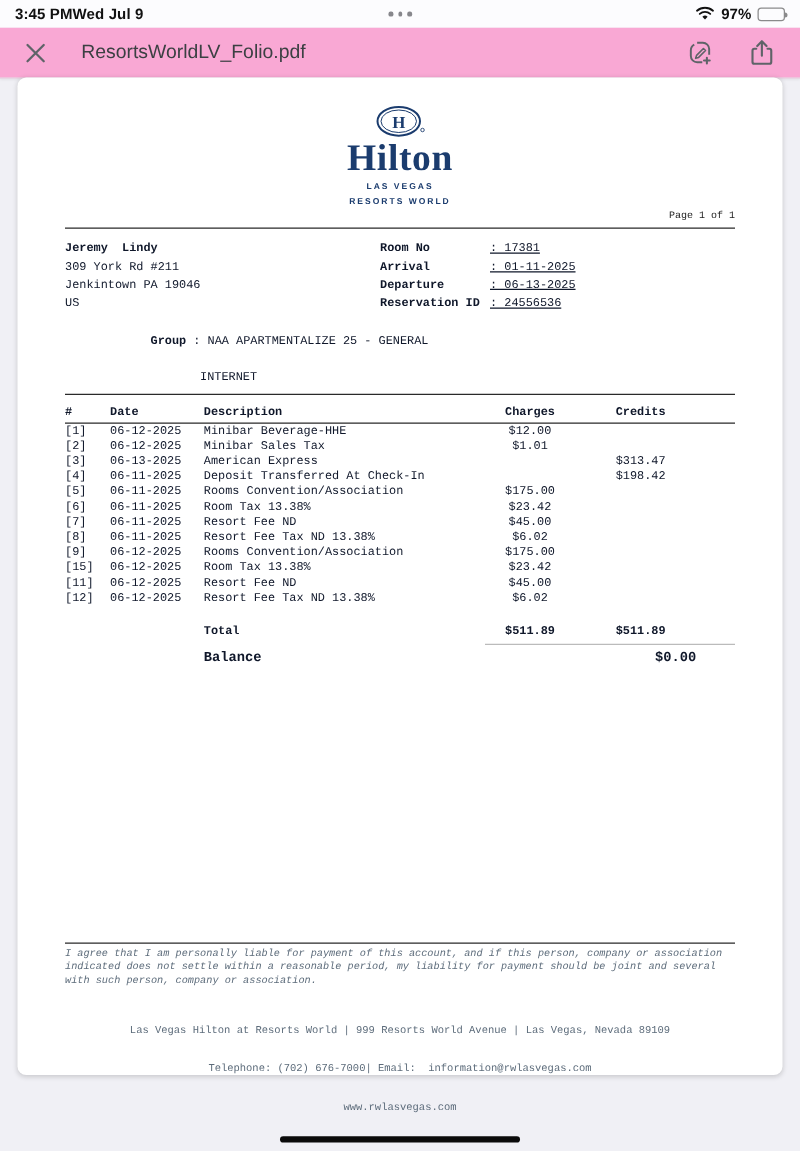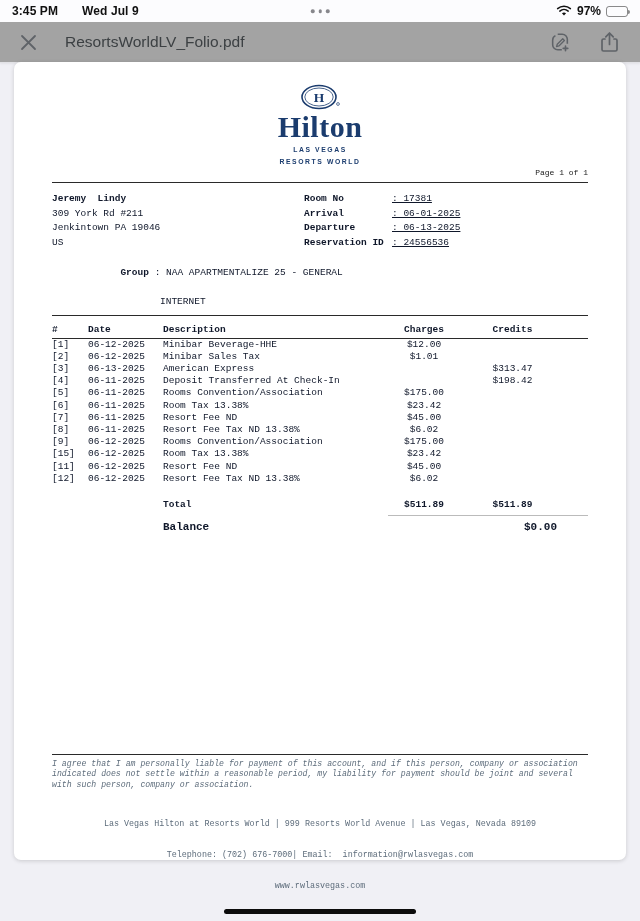--- a/index.html
+++ b/index.html
@@ -9,7 +9,7 @@
 
   
   .status-bar { position:relative; height:22px; background:#fcfcfe; display:flex; align-items:center; justify-content:space-between; padding:0 12px; }
-  .status-left { display:flex; gap:24px; align-items:center; font-size:12px; font-weight:700; color:#111; letter-spacing:.1px; }
+  .status-left { display:flex; gap:0; align-items:center; font-size:12px; font-weight:700; color:#111; letter-spacing:.1px; }
   .status-left .date { font-weight:600; }
   .multitask-dots { position:absolute; left:50%; top:50%; transform:translate(-50%,-50%); display:flex; gap:4px; }
   .multitask-dots i { width:3.5px; height:3.5px; border-radius:50%; background:#87878c; }

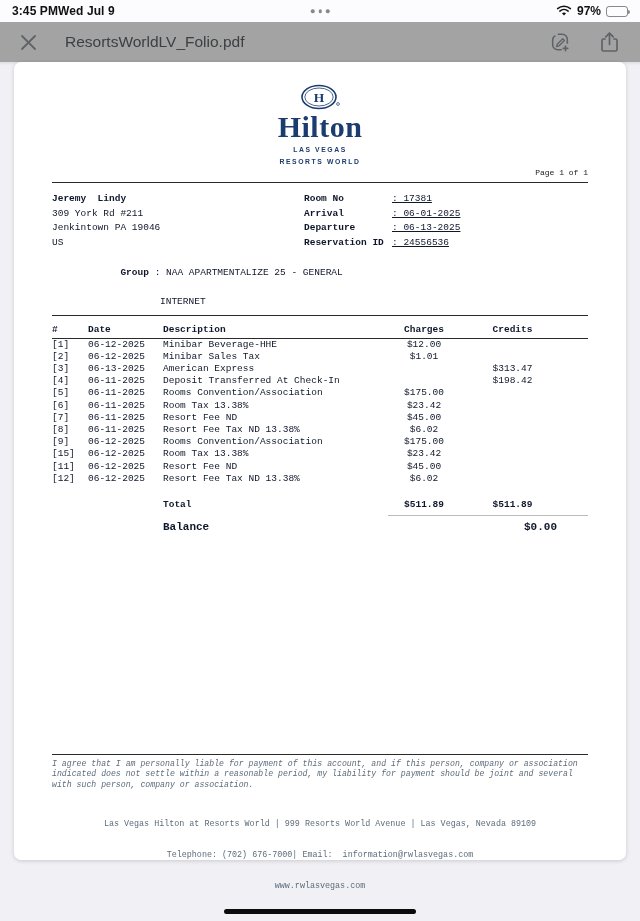--- a/index.html
+++ b/index.html
@@ -19,7 +19,7 @@
   .battery .tip { position:absolute; right:-3px; top:3px; width:2px; height:4px; background:rgba(0,0,0,.45); border-radius:0 2px 2px 0; }
 
   
-  .toolbar { height:41px; background:#a3a3a3; display:flex; align-items:center; padding:0 18px; border-bottom:1px solid #e2e2e6; box-shadow:0 1px 2px rgba(0,0,0,.06); }
+  .toolbar { height:41px; background:#f9a8d4; display:flex; align-items:center; padding:0 18px; border-bottom:1px solid #e2e2e6; box-shadow:0 1px 2px rgba(0,0,0,.06); }
   .icon-btn { background:none; border:none; cursor:pointer; display:flex; align-items:center; justify-content:center; padding:2px; }
   .toolbar-title { font-size:15.5px; color:#3c4043; margin-left:26px; flex:1; text-align:left; white-space:nowrap; overflow:hidden; }
   .toolbar-right { display:flex; gap:24px; align-items:center; }

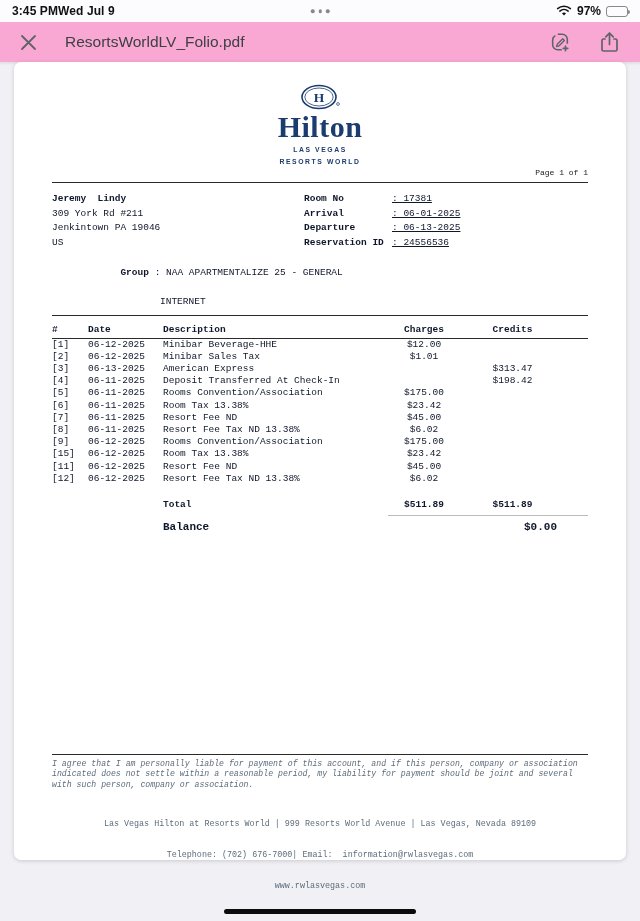--- a/index.html
+++ b/index.html
@@ -157,7 +157,7 @@
           </div>
           <div class="stay-row">
             <span class="b">Arrival</span>
-            <span class="val">: 06-01-2025</span>
+            <span class="val">: 01-11-2025</span>
           </div>
           <div class="stay-row">
             <span class="b">Departure</span>

